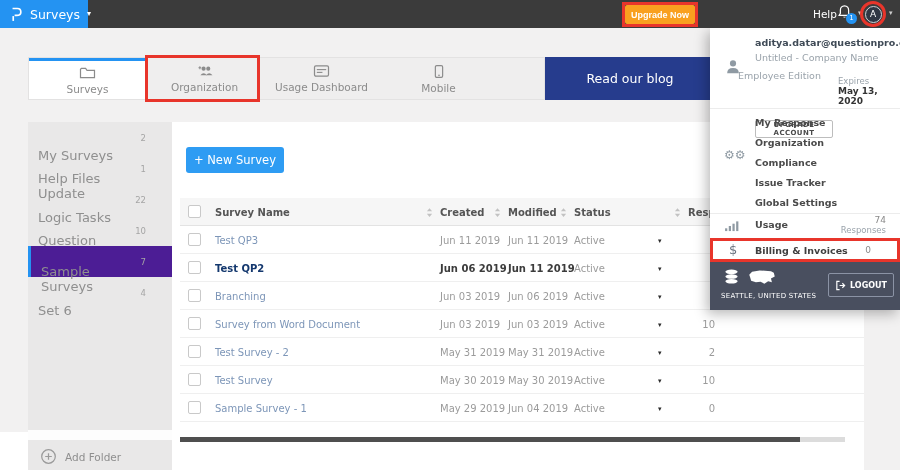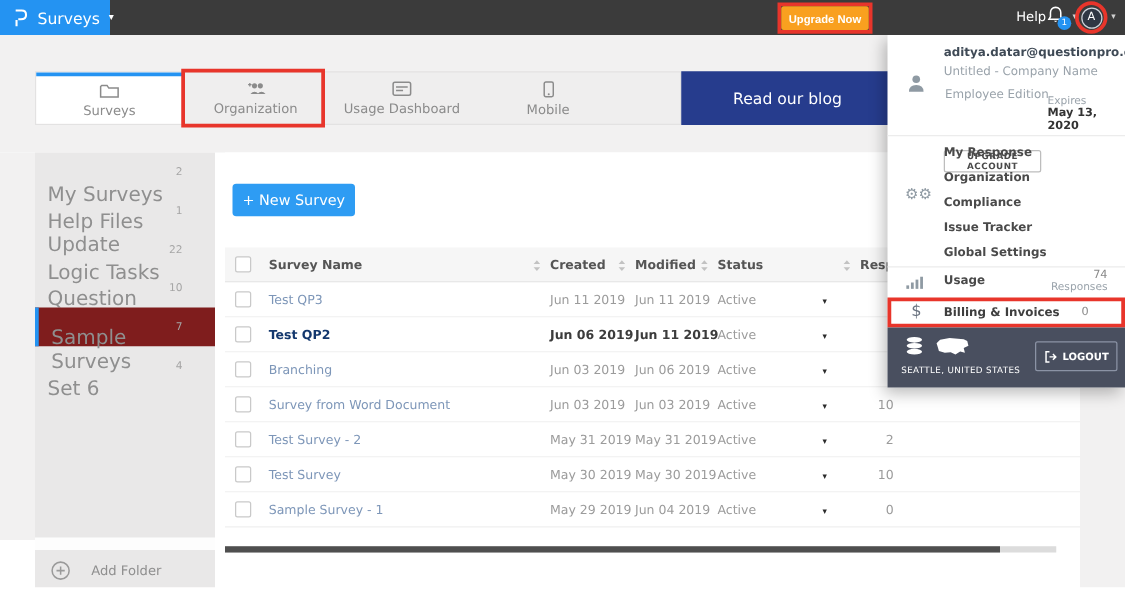--- a/index.html
+++ b/index.html
@@ -66,7 +66,7 @@
   .dd-email { position:absolute; left:45px; top:9px; font-size:9.5px; font-weight:bold; color:#3f4a56; }
   .dd-company { position:absolute; left:45px; top:24px; font-size:9.5px; color:#9aa3ab; }
   .dd-person { position:absolute; left:14px; top:30px; }
-  .dd-edition { position:absolute; left:46px; top:42px; font-size:9.5px; color:#9aa3ab; }
+  .dd-edition { position:absolute; left:28px; top:42px; font-size:9.5px; color:#9aa3ab; }
   .dd-upg { position:absolute; left:45px; top:56px; width:78px; height:18px; border:1px solid #bdbdbd; border-radius:2px; background:#fff; font-size:7px; font-weight:bold; color:#4a4a4a; letter-spacing:.4px; cursor:pointer; font-family:inherit;margin-top:36px; }
   .dd-expires { position:absolute; left:128px; top:48px; width:58px; }
   .dd-expires .exl { font-size:8.5px; color:#9aa3ab; }

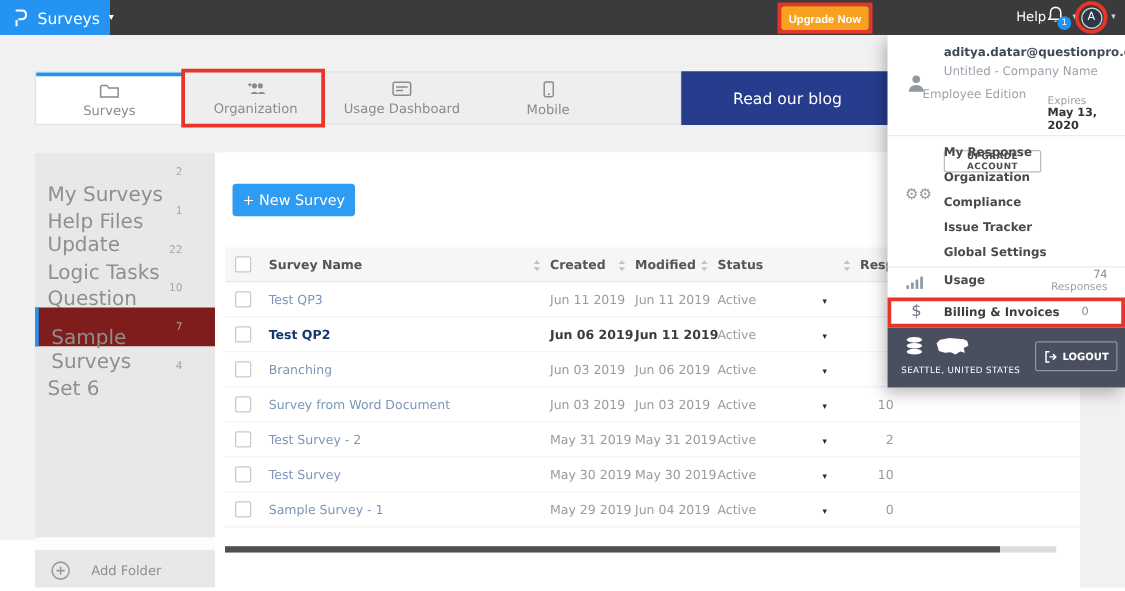--- a/index.html
+++ b/index.html
@@ -37,7 +37,7 @@
   .rightstrip { position:absolute; left:864px; top:122px; width:36px; height:351px; background:#f2f1f1; }
   .sidebar { position:absolute; left:28px; top:122px; width:144px; height:351px; background:#e9e8e8; }
   .side-item { position:relative; height:31px; display:flex; align-items:center; padding:0 26px 0 10px; cursor:pointer; }
-  .side-item .slabel { font-size:16px; color:#8f8f8f; flex:1;margin-top:35px; }
+  .side-item .slabel { font-size:13px; color:#8f8f8f; flex:1;margin-top:35px; }
   .side-item .scount { font-size:8.5px; color:#a5a5a5; }
   .side-item.active { background:#7f1d1d; border-left:3px solid #2493f2; }
   .side-gap { position:absolute; left:0; top:308px; width:144px; height:10px; background:#fdfdfd; }

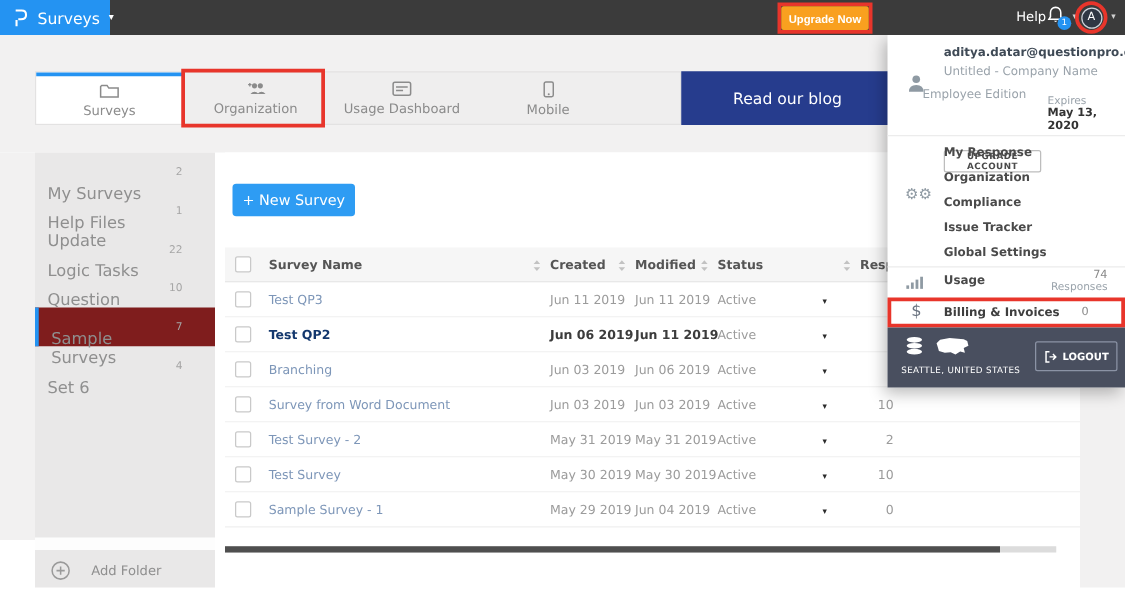--- a/index.html
+++ b/index.html
@@ -39,7 +39,7 @@
   .side-item { position:relative; height:31px; display:flex; align-items:center; padding:0 26px 0 10px; cursor:pointer; }
   .side-item .slabel { font-size:13px; color:#8f8f8f; flex:1;margin-top:35px; }
   .side-item .scount { font-size:8.5px; color:#a5a5a5; }
-  .side-item.active { background:#7f1d1d; border-left:3px solid #2493f2; }
+  .side-item.active { background:#4c1d95; border-left:3px solid #2493f2; }
   .side-gap { position:absolute; left:0; top:308px; width:144px; height:10px; background:#fdfdfd; }
   .add-folder { position:absolute; left:0; top:318px; width:144px; height:33px; display:flex; align-items:center; gap:16px; padding-left:12px; cursor:pointer; }
   .add-folder .aflabel { font-size:10.5px; color:#8f8f8f; }

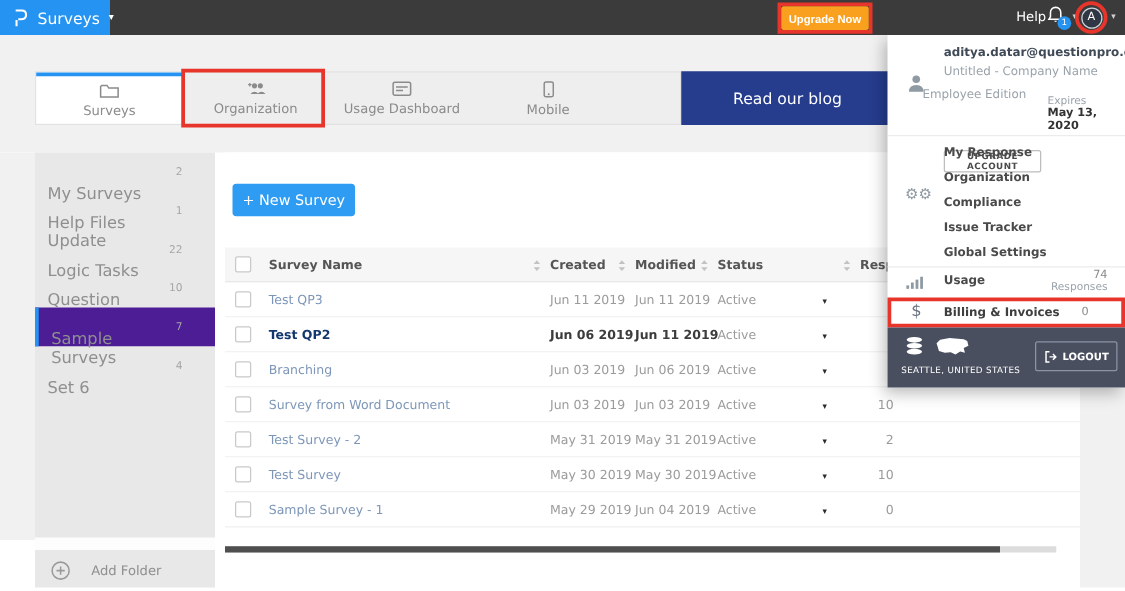--- a/index.html
+++ b/index.html
@@ -41,7 +41,7 @@
   .side-item .scount { font-size:8.5px; color:#a5a5a5; }
   .side-item.active { background:#4c1d95; border-left:3px solid #2493f2; }
   .side-gap { position:absolute; left:0; top:308px; width:144px; height:10px; background:#fdfdfd; }
-  .add-folder { position:absolute; left:0; top:318px; width:144px; height:33px; display:flex; align-items:center; gap:16px; padding-left:12px; cursor:pointer; }
+  .add-folder { position:absolute; left:0; top:318px; width:144px; height:33px; display:flex; align-items:center; gap:8px; padding-left:12px; cursor:pointer; }
   .add-folder .aflabel { font-size:10.5px; color:#8f8f8f; }
 
   

